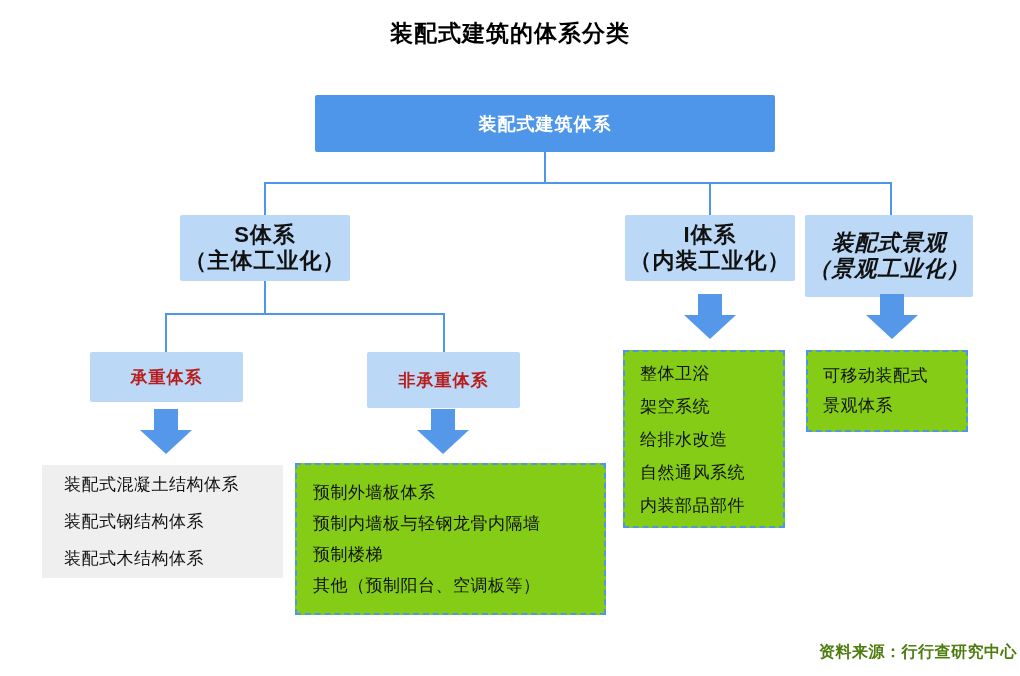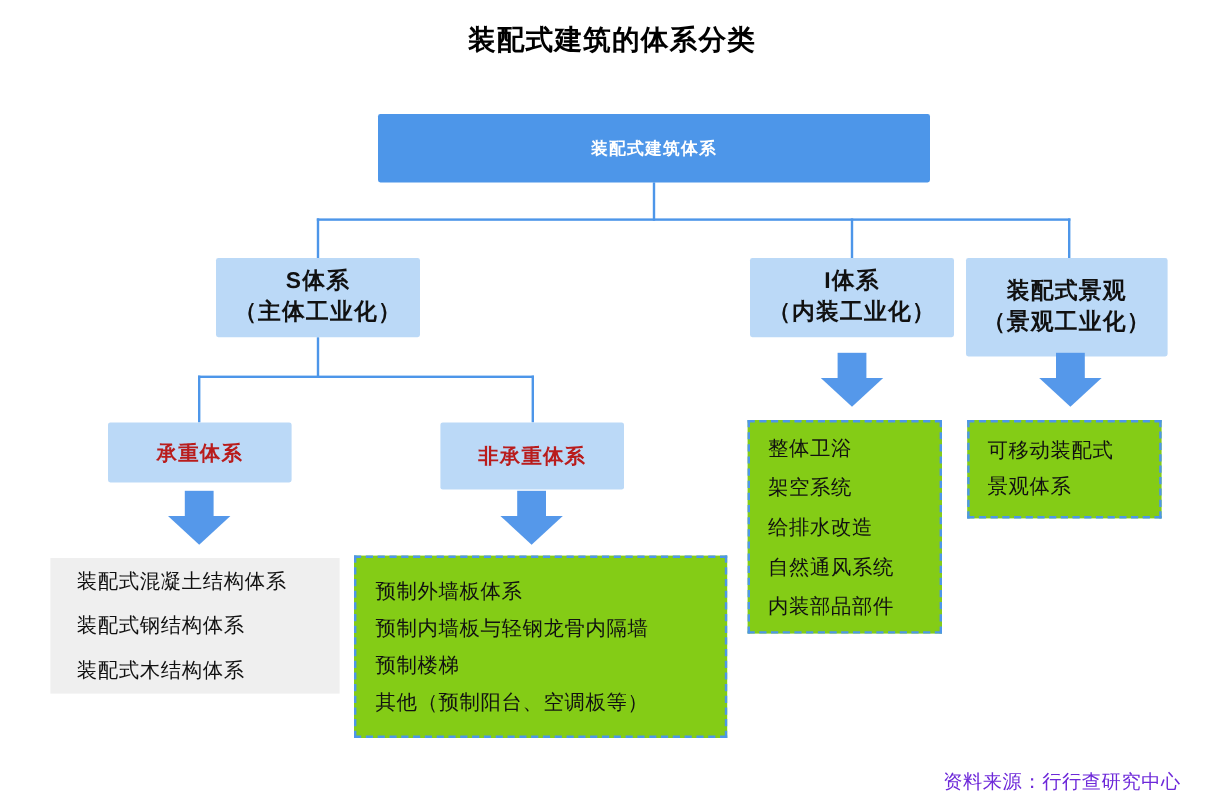--- a/index.html
+++ b/index.html
@@ -39,7 +39,7 @@
     left: 315px; top: 95px; width: 460px; height: 57px;
     background: #4D96E9;
     color: #ffffff;
-    font-size: 14px;
+    font-size: 18px;
     font-weight: bold;
     letter-spacing: 1px;
   }

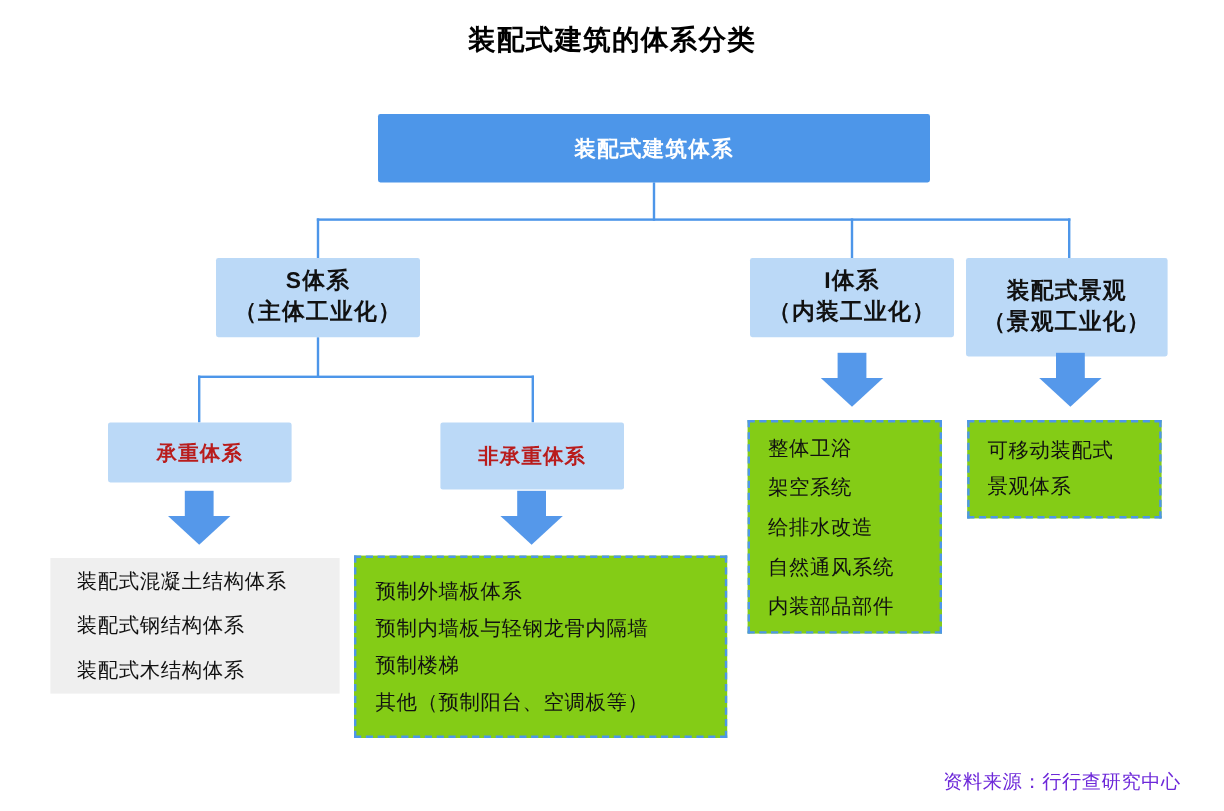--- a/index.html
+++ b/index.html
@@ -46,7 +46,7 @@
   .branch-node {
     background: #BBD9F7;
     color: #111111;
-    font-size: 19px;
+    font-size: 22px;
     font-weight: bold;
     line-height: 26px;
     letter-spacing: 1px;

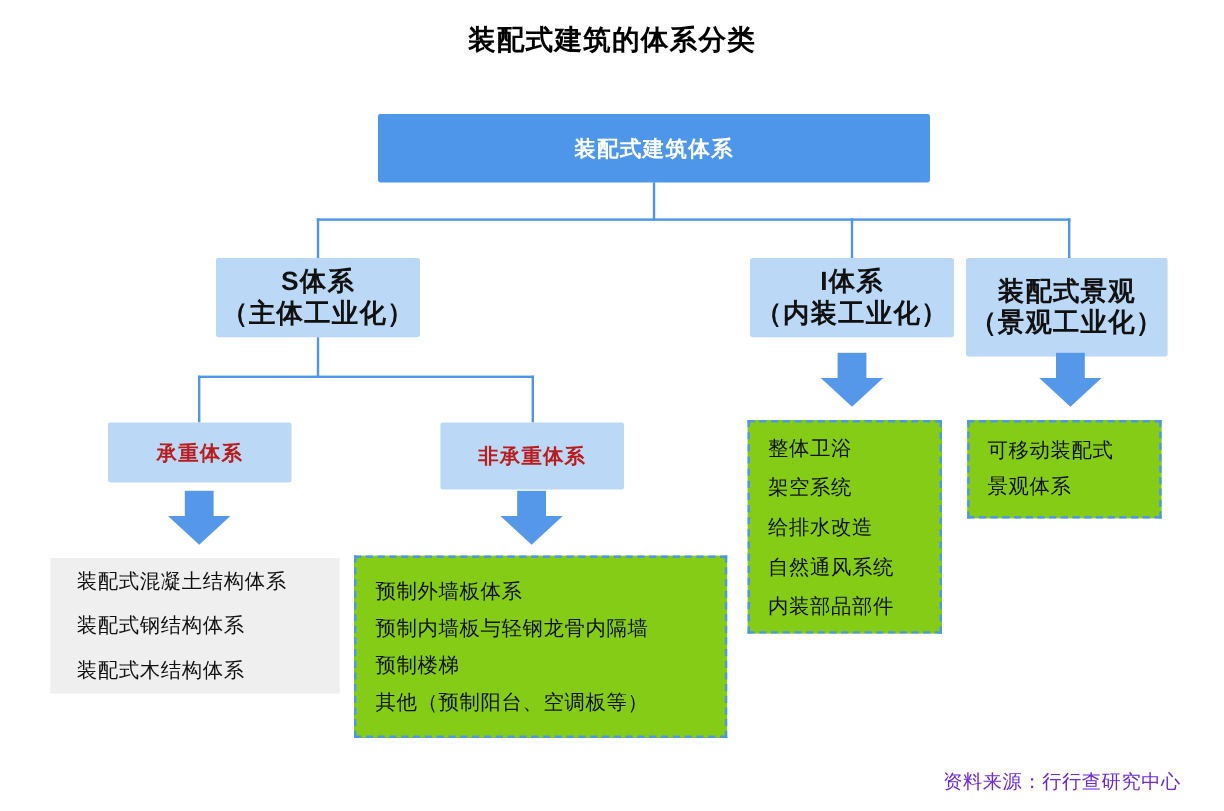--- a/index.html
+++ b/index.html
@@ -53,7 +53,7 @@
   }
   .branch-s { left: 180px; top: 215px; width: 170px; height: 66px; }
   .branch-i { left: 625px; top: 215px; width: 170px; height: 66px; }
-  .branch-l { left: 805px; top: 215px; width: 168px; height: 82px; }
+  .branch-l { left: 805px; top: 215px; width: 168px; height: 82px; font-style: italic; }
   .sub-node {
     background: #BBD9F7;
     color: #b91c1c;

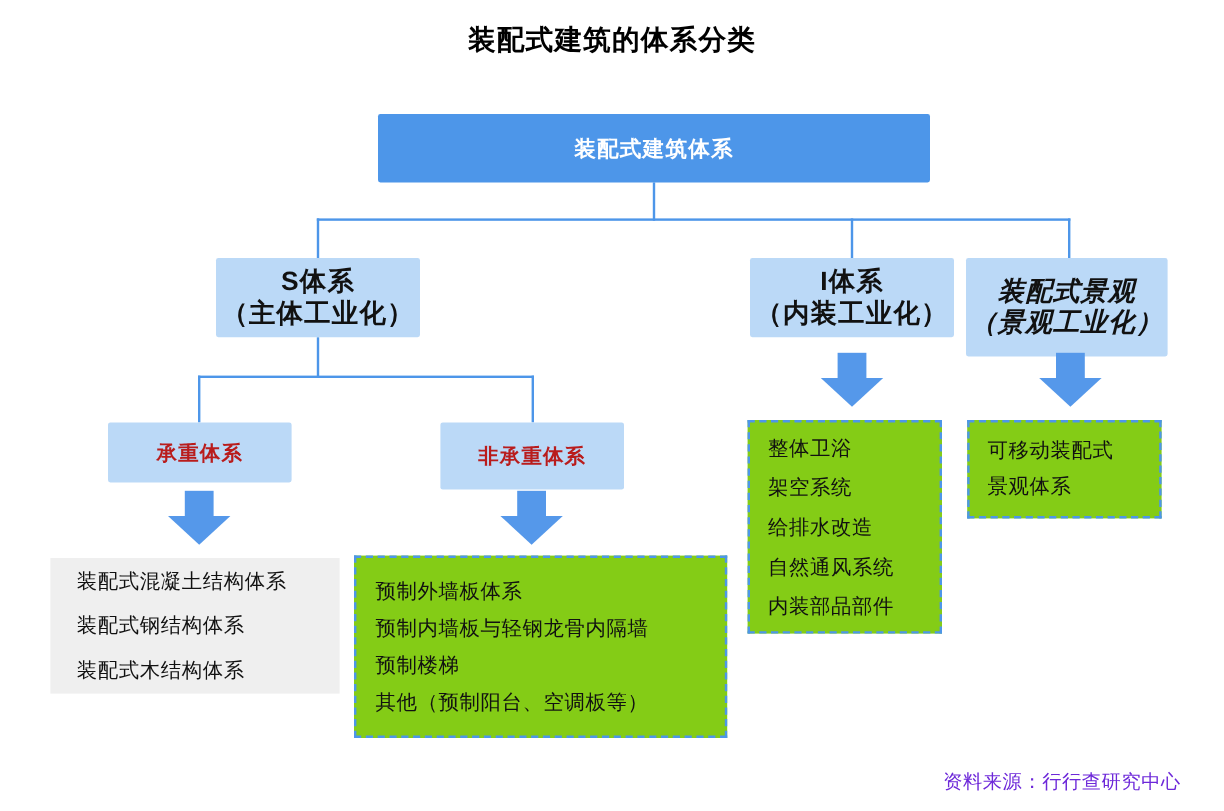--- a/index.html
+++ b/index.html
@@ -125,11 +125,11 @@
 
   .source-note {
     position: absolute;
-    right: 36px;
+    right: 3px;
     top: 642px;
     font-size: 16px;
-    font-weight: normal;
-    color: #6d28d9;
+    font-weight: bold;
+    color: #4d7c0f;
     letter-spacing: 0.5px;
   }
 </style>

